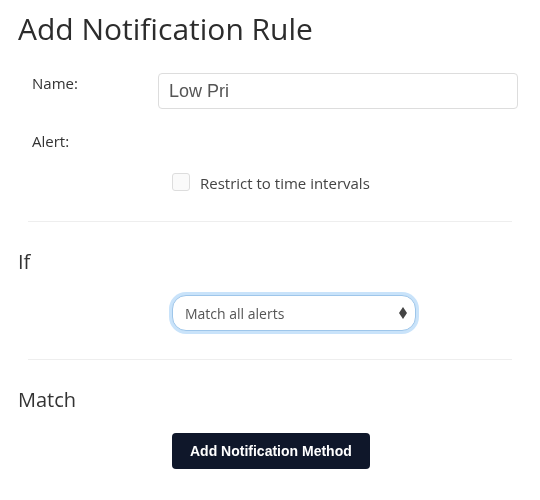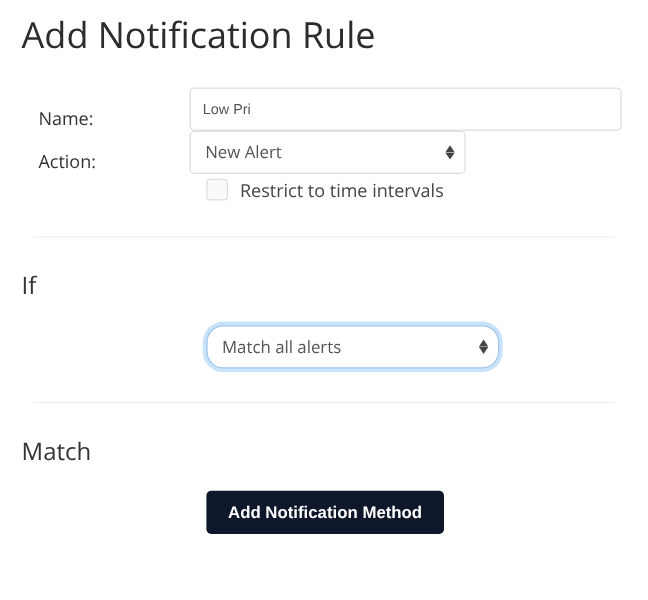--- a/index.html
+++ b/index.html
@@ -19,7 +19,8 @@
   }
   .row {
     display: flex;
-    align-items: flex-end;
+    align-items: flex-start;
+    margin-bottom: 22px;
   }
   .label-col {
     width: 140px;

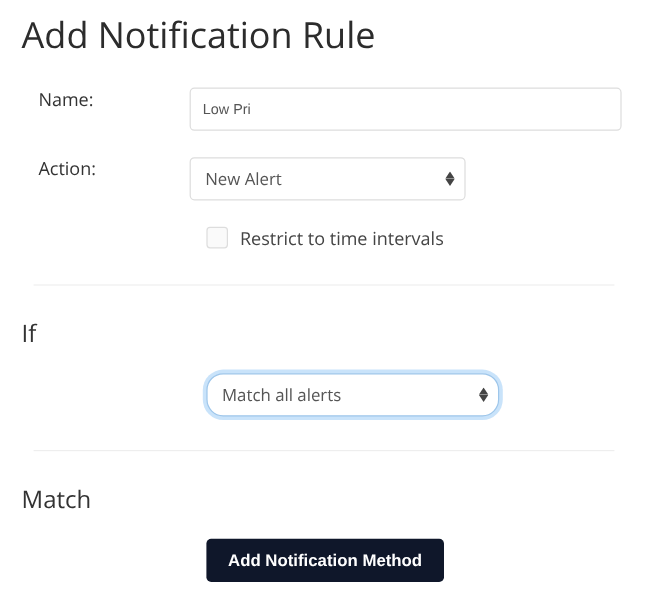--- a/index.html
+++ b/index.html
@@ -36,7 +36,7 @@
     border: 1px solid #ddd;
     border-radius: 4px;
     padding: 6px 10px;
-    font-size: 12px;
+    font-size: 18px;
     color: #555;
     outline: none;
   }

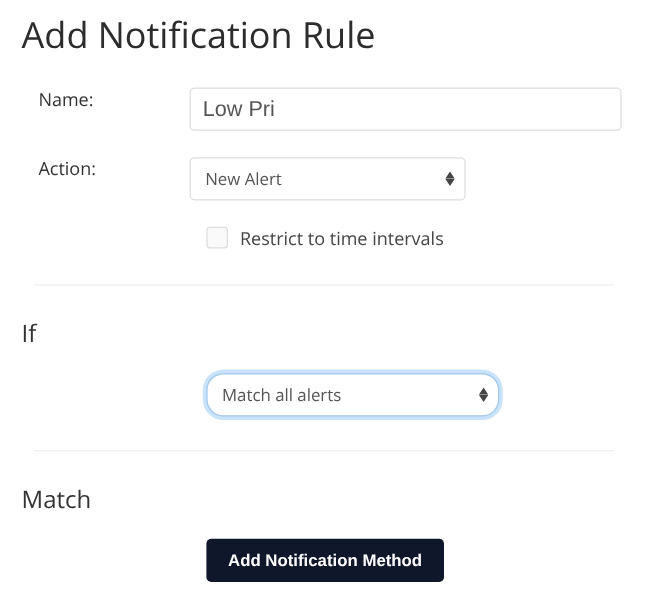--- a/index.html
+++ b/index.html
@@ -131,7 +131,7 @@
   </div>
 
   <div class="row">
-    <div class="label-col">Action:</div>
+    <div class="label-col">Alert:</div>
     <div class="field-col">
       <div class="select-wrap">
         <span class="select-val">New Alert</span>

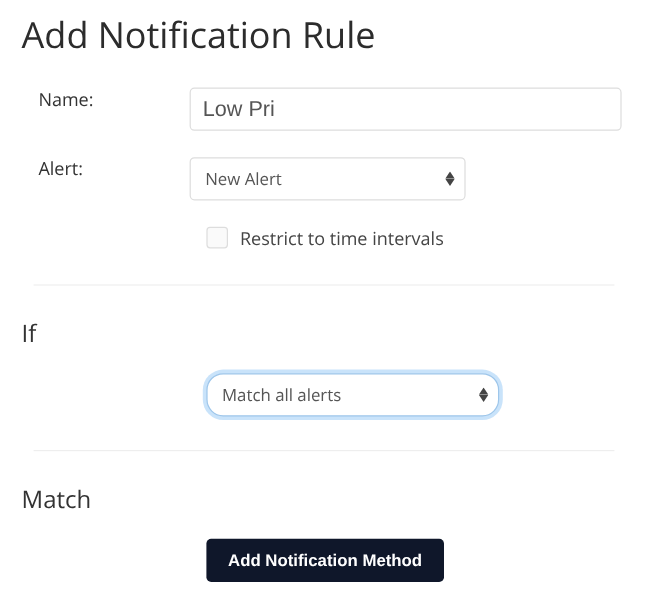--- a/index.html
+++ b/index.html
@@ -132,19 +132,6 @@
 
   <div class="row">
     <div class="label-col">Alert:</div>
-    <div class="field-col">
-      <div class="select-wrap">
-        <span class="select-val">New Alert</span>
-        <span class="select-arrows">
-          <svg width="8" height="6" viewBox="0 0 8 6">
-              <polygon points="4,0 8,6 0,6" fill="#444"></polygon>
-            </svg>
-          <svg width="8" height="6" viewBox="0 0 8 6">
-              <polygon points="0,0 8,0 4,6" fill="#444"></polygon>
-            </svg>
-        </span>
-      </div>
-    </div>
   </div>
 
   <div class="checkbox-row">

